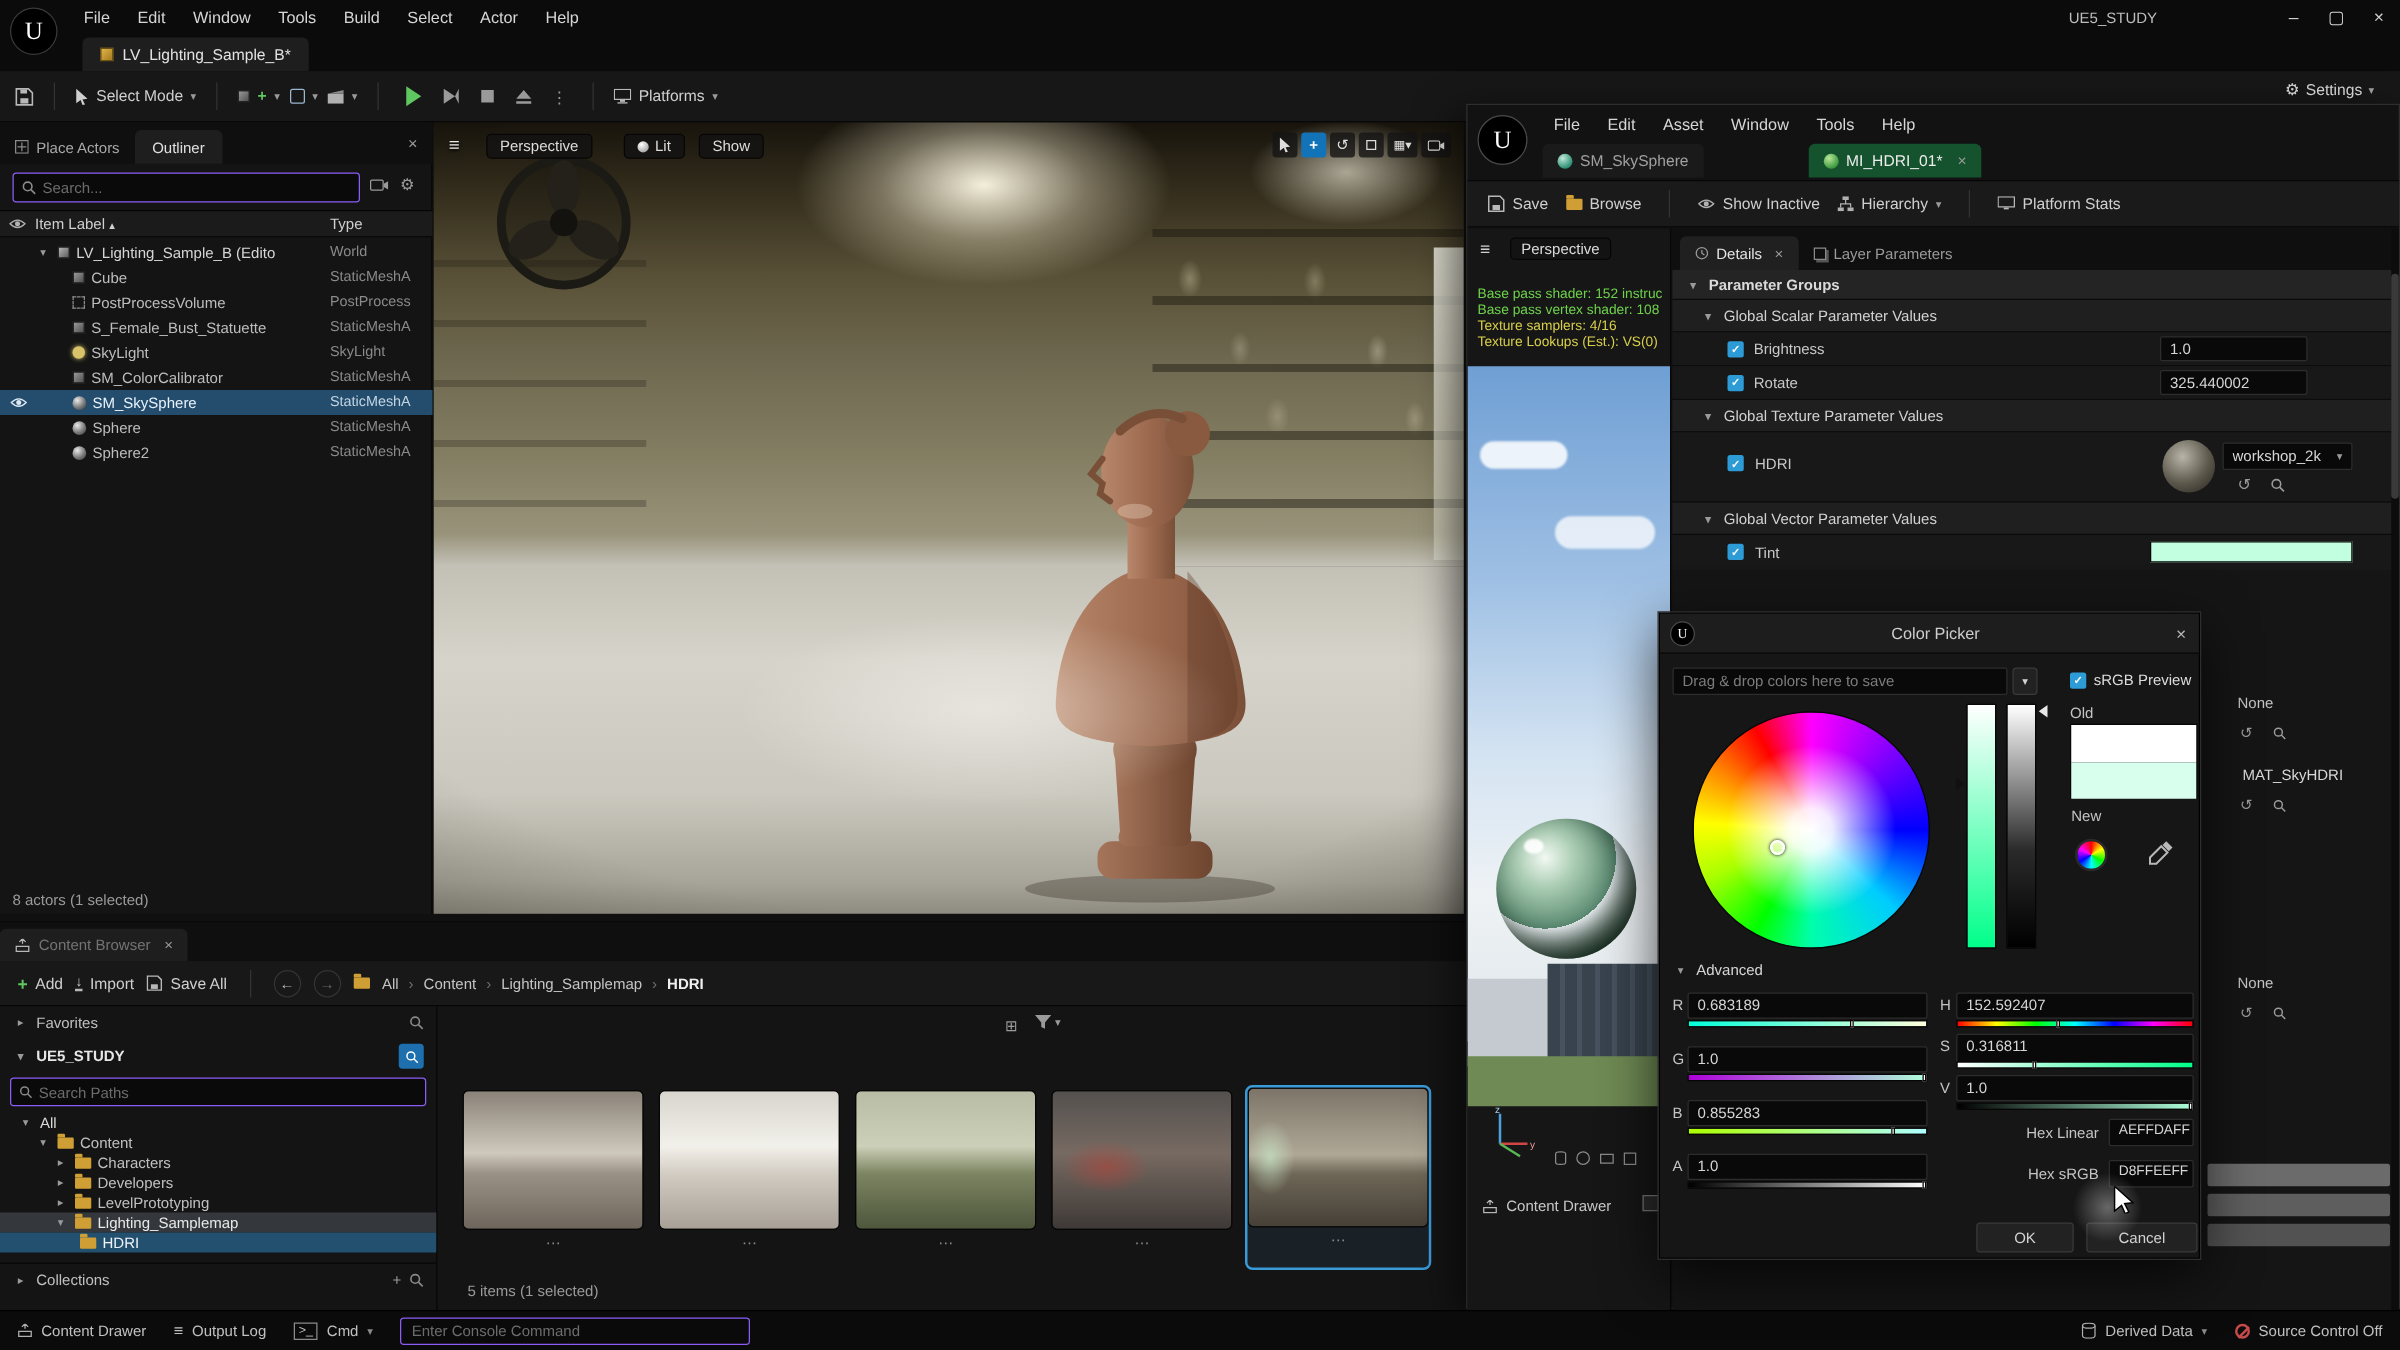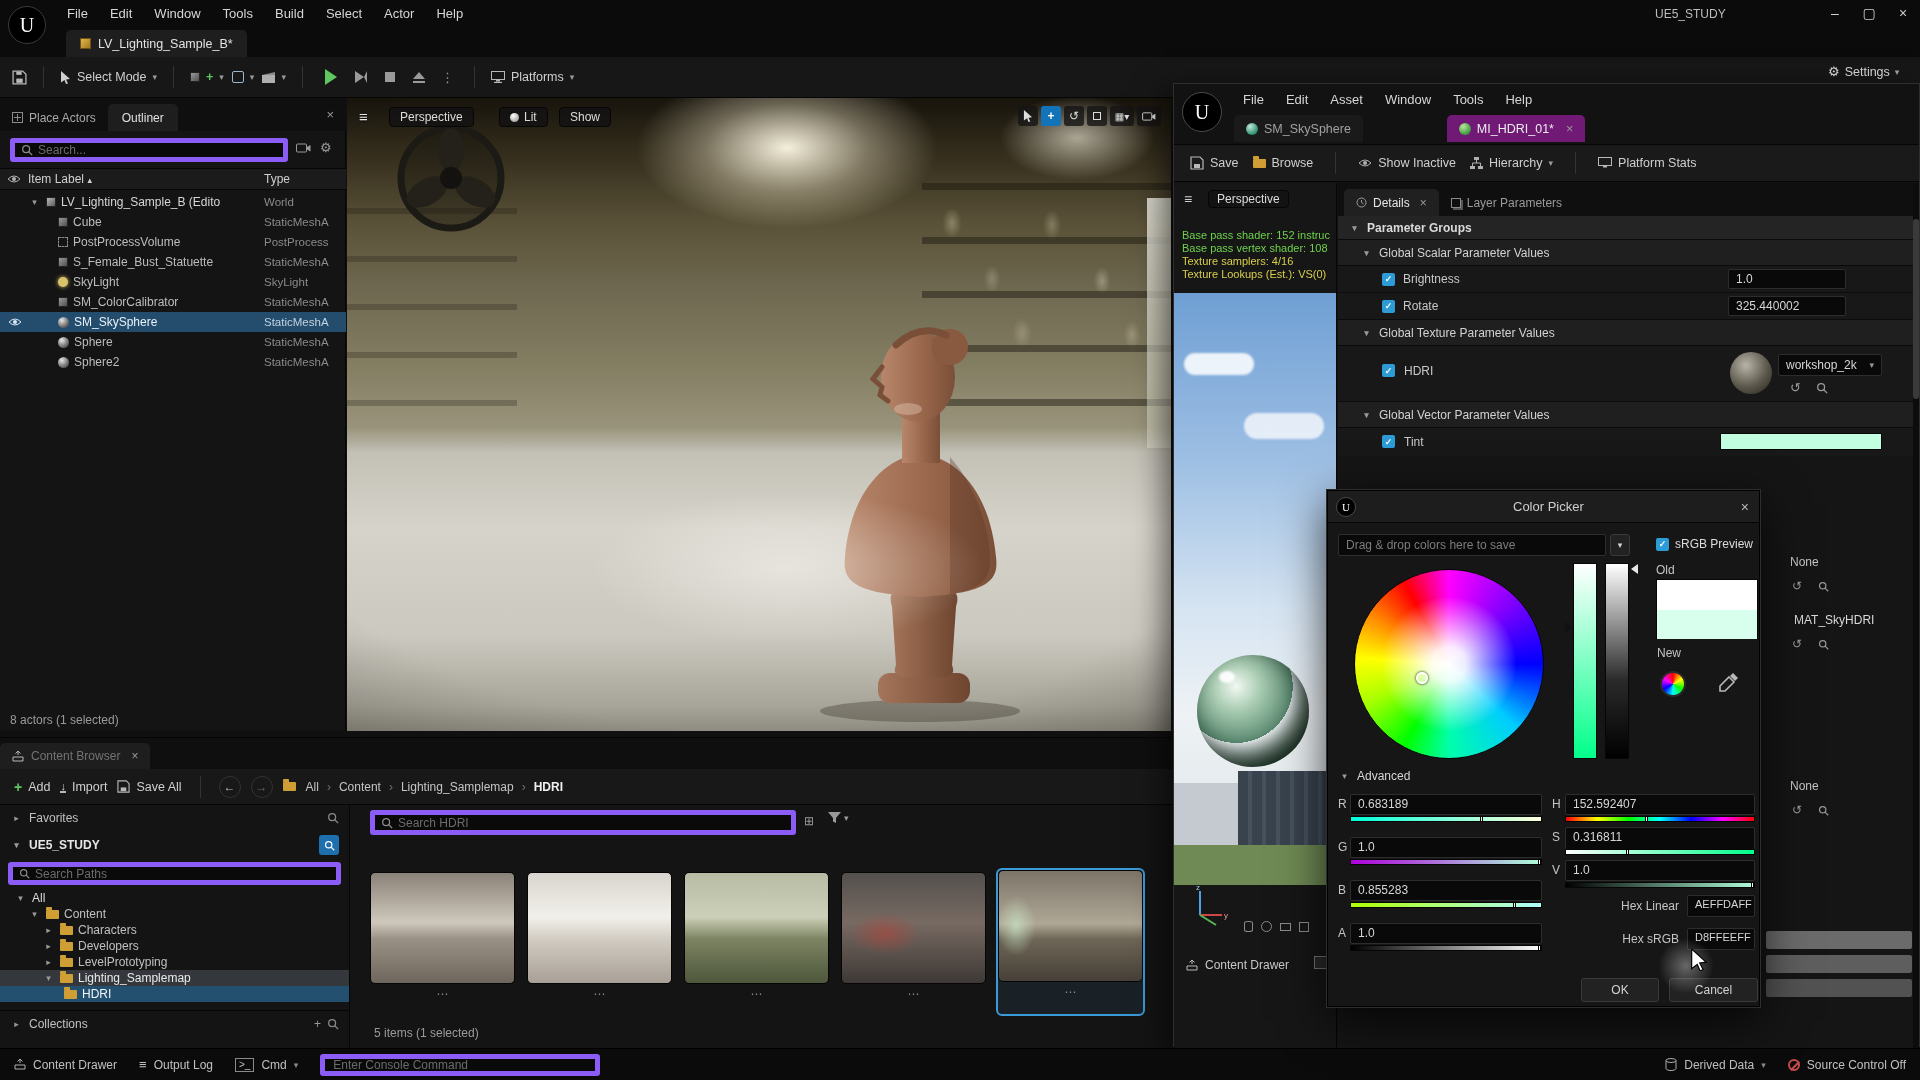--- a/index.html
+++ b/index.html
@@ -490,7 +490,7 @@
         <span>SM_SkySphere</span>
       </span>
       <span style="width:76px"></span>
-      <span class="mtab" style="background:#701a75;color:#ececec">
+      <span class="mtab" style="background:#14532d;color:#ececec">
         <span class="gdot" style="background:radial-gradient(circle at 35% 30%,#b8e89a,#3f9a3f 70%)"></span>
         <span>MI_HDRI_01*</span>
         <span style="color:#9a9a9a;margin-left:6px">×</span>

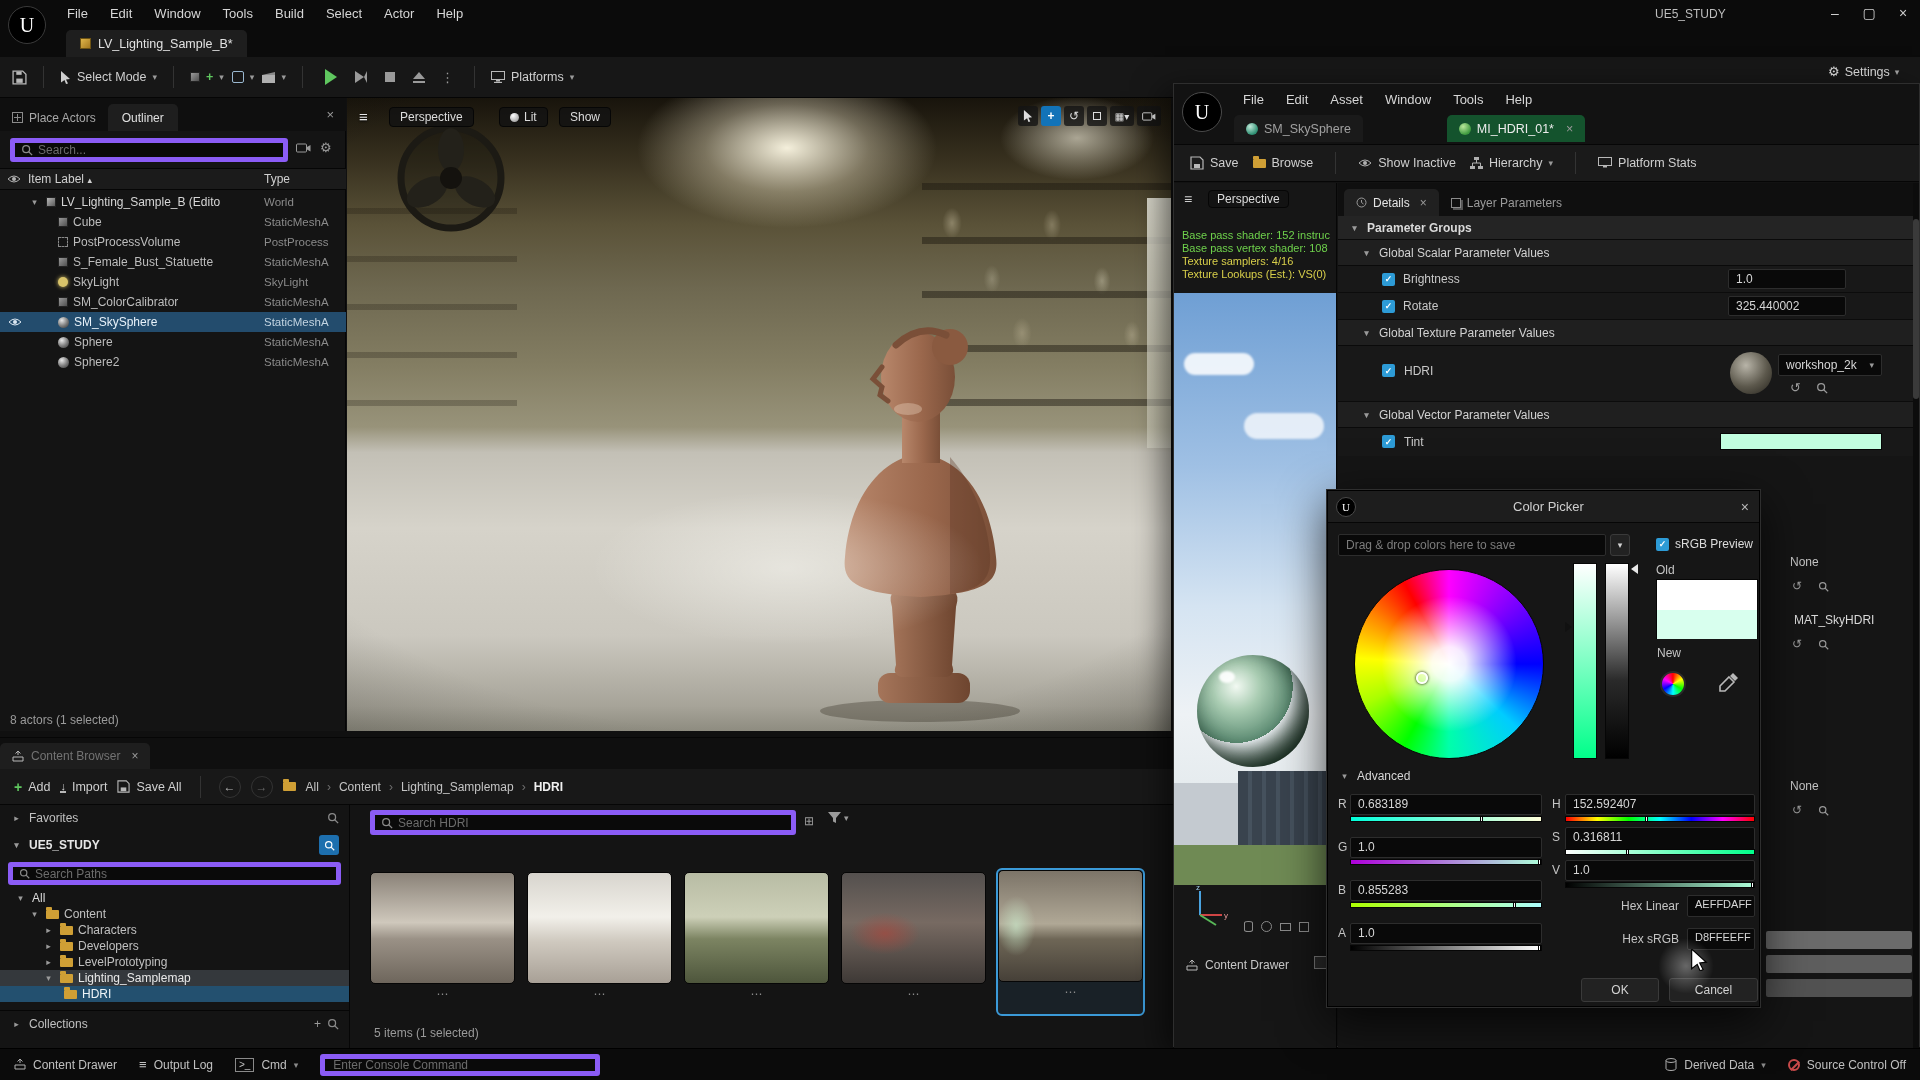--- a/index.html
+++ b/index.html
@@ -28,7 +28,7 @@
 .thumb{position:absolute;width:145px;height:144px;border-radius:4px}
 .thumb .img{width:145px;height:112px;border-radius:5px;border:1px solid #060606}
 .thumb .nm{text-align:center;color:#8a8a8a;font-size:12px;line-height:20px}
-.inp{background:#0a0a0a;border:5px solid #8b5cf6;border-radius:3px;color:#cfcfcf;font-size:12px;outline:none;font-family:"Liberation Sans",sans-serif}
+.inp{background:#0a0a0a;border:1px solid #8b5cf6;border-radius:3px;color:#cfcfcf;font-size:12px;outline:none;font-family:"Liberation Sans",sans-serif}
 .inp::placeholder{color:#6c6c6c}
 .vbox{background:#090909;border:1px solid #2d2d2d;color:#d6d6d6;font-size:12px;padding:2px 7px;border-radius:2px;white-space:nowrap;overflow:hidden}
 .grphdr{display:flex;align-items:center;gap:6px;background:#1f1f1f;border-bottom:1px solid #0a0a0a;color:#dadada;font-weight:700;font-size:12px;padding-left:10px}

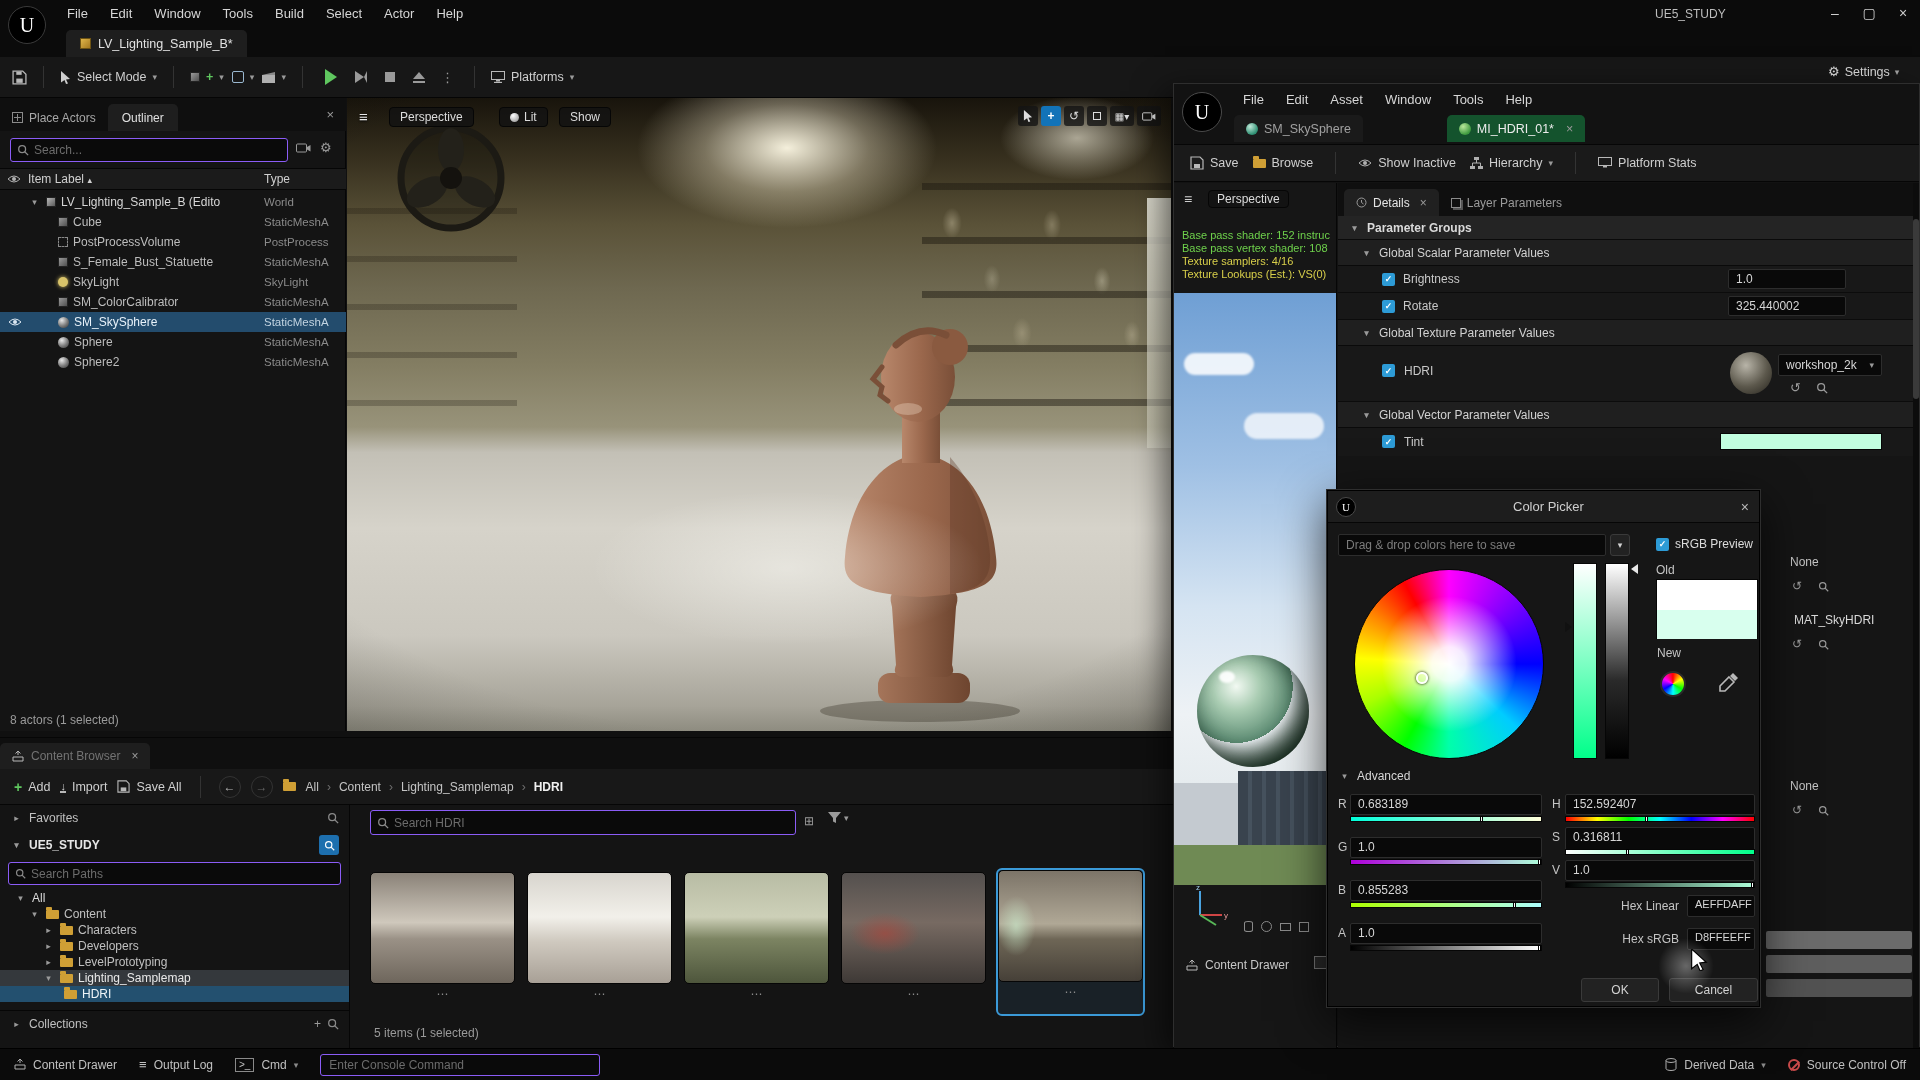--- a/index.html
+++ b/index.html
@@ -436,13 +436,6 @@
       </div>
     </div>
 
-    <div class="abs flex inp" style="left:370px;top:72px;width:426px;height:25px;padding:0 6px;gap:5px">
-      <svg width="12" height="12" viewBox="0 0 14 14">
-          <circle cx="6" cy="6" r="4" fill="none" stroke="#8a8a8a" stroke-width="1.5"></circle>
-          <line x1="9" y1="9" x2="13" y2="13" stroke="#8a8a8a" stroke-width="1.5"></line>
-        </svg>
-      <input class="inp" style="border: none; background: transparent; width: 380px;" placeholder="Search HDRI">
-    </div>
     <span class="abs" style="left:804px;top:76px;color:#9a9a9a">⊞</span>
     <span class="abs flex" style="left:828px;top:74px;gap:3px;color:#9a9a9a">
         <svg width="13" height="12" viewBox="0 0 13 12">

